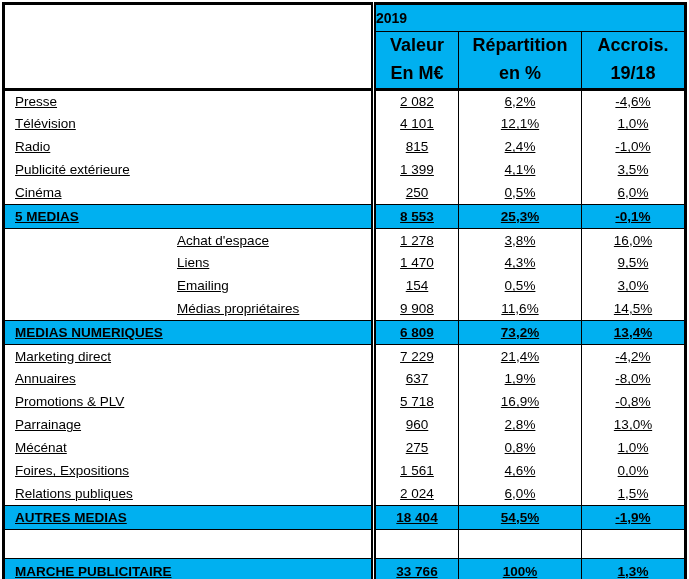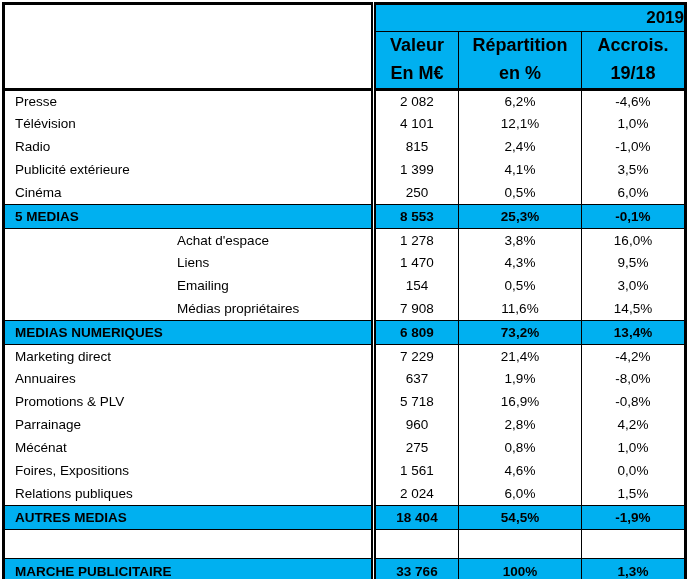--- a/index.html
+++ b/index.html
@@ -52,8 +52,8 @@
     border-left: 5px double var(--border);
     border-bottom: 1px solid var(--border);
     font-weight: bold;
-    font-size: 17px;
-    text-align: right;
+    font-size: 14px;
+    text-align: left;
   }
   th.colhead {
     background: var(--accent);

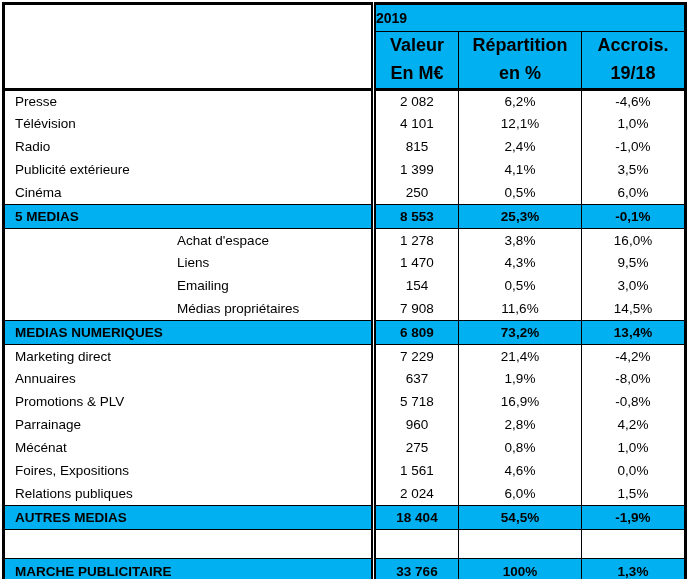--- a/index.html
+++ b/index.html
@@ -67,7 +67,7 @@
   th.colhead.thin  { border-left: 1px solid var(--border); }
 
   
-  tbody tr { height: 23px; }
+  tbody tr { height: 23px; text-decoration: underline; }
   tbody tr.row-spacer { height: 29px; }
   tbody tr.row-total  { height: 24px; }
   tbody tr.row-total:last-child { height: 27px; }

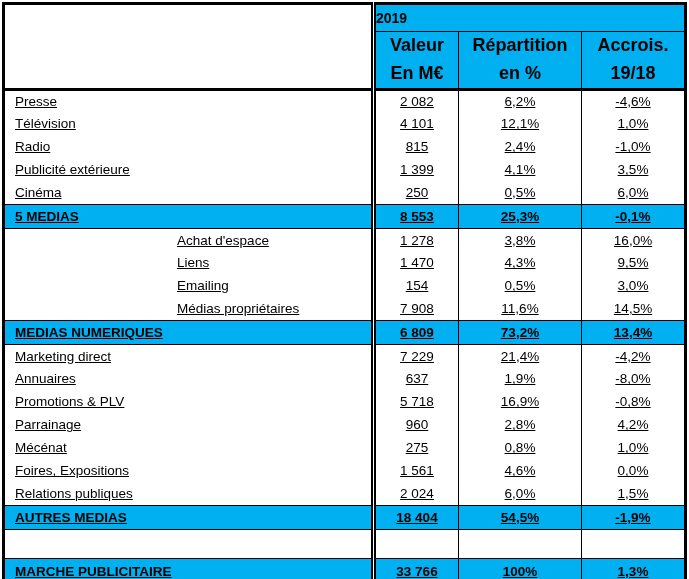--- a/index.html
+++ b/index.html
@@ -173,7 +173,7 @@
         </tr>
         <tr class="row-normal indent">
           <td class="label-cell">Médias propriétaires</td>
-          <td class="num c1">7 908</td>
+          <td class="num c1">9 908</td>
           <td class="num c2">11,6%</td>
           <td class="num c3">14,5%</td>
         </tr>

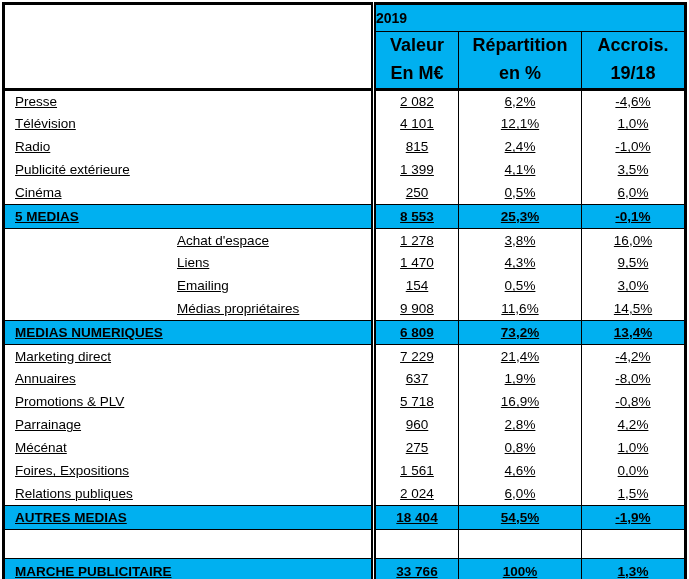--- a/index.html
+++ b/index.html
@@ -205,7 +205,7 @@
           <td class="label-cell">Parrainage</td>
           <td class="num c1">960</td>
           <td class="num c2">2,8%</td>
-          <td class="num c3">4,2%</td>
+          <td class="num c3">13,0%</td>
         </tr>
         <tr class="row-normal">
           <td class="label-cell">Mécénat</td>

